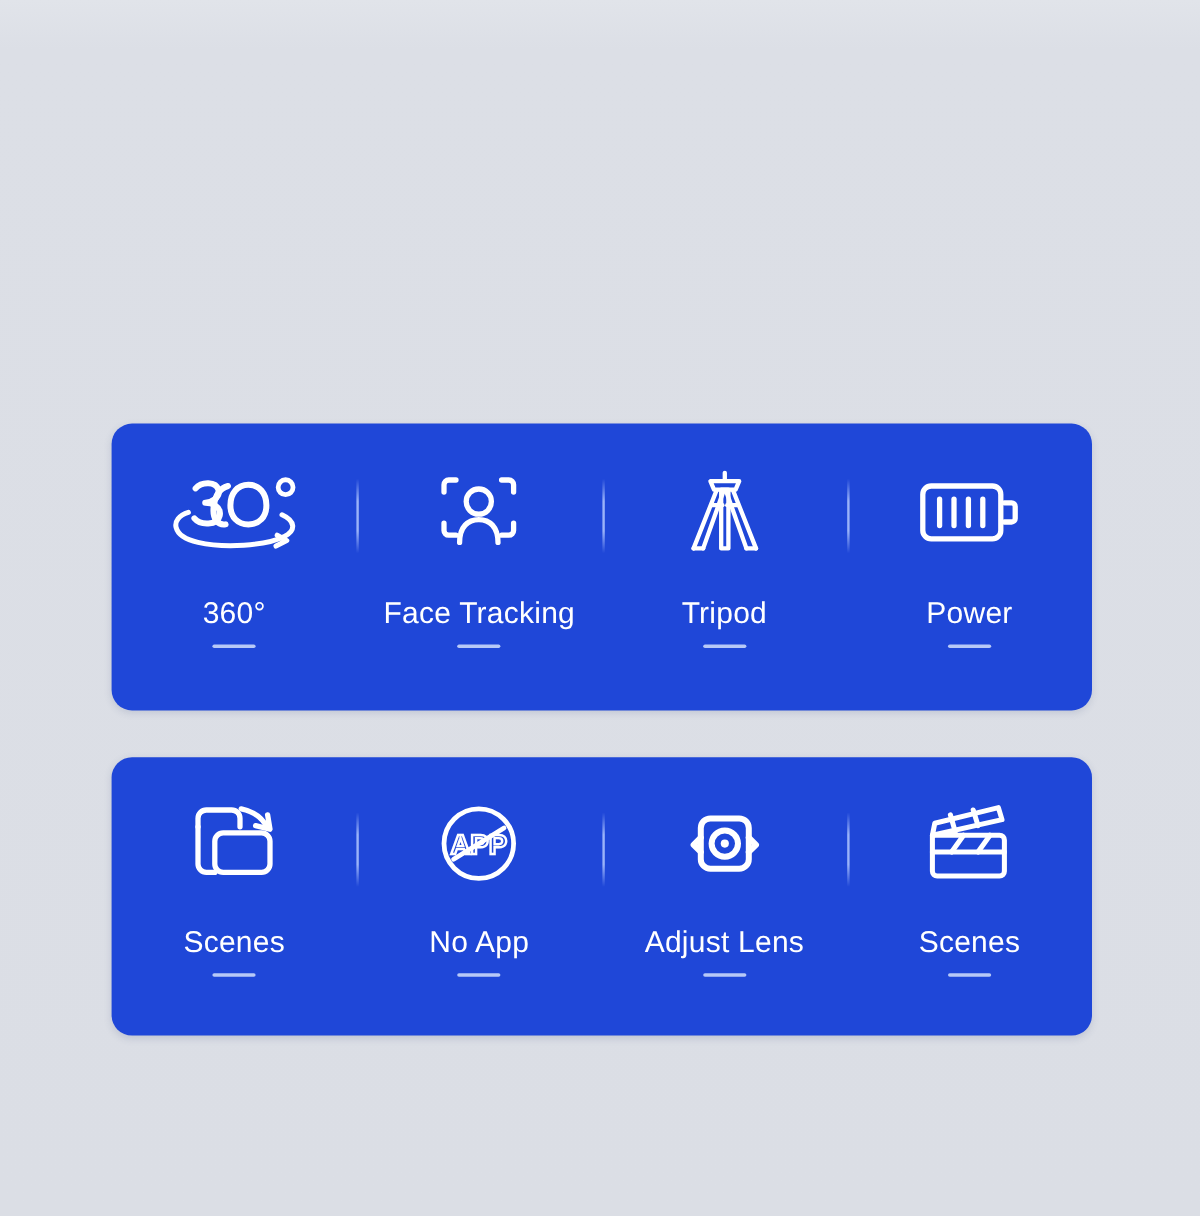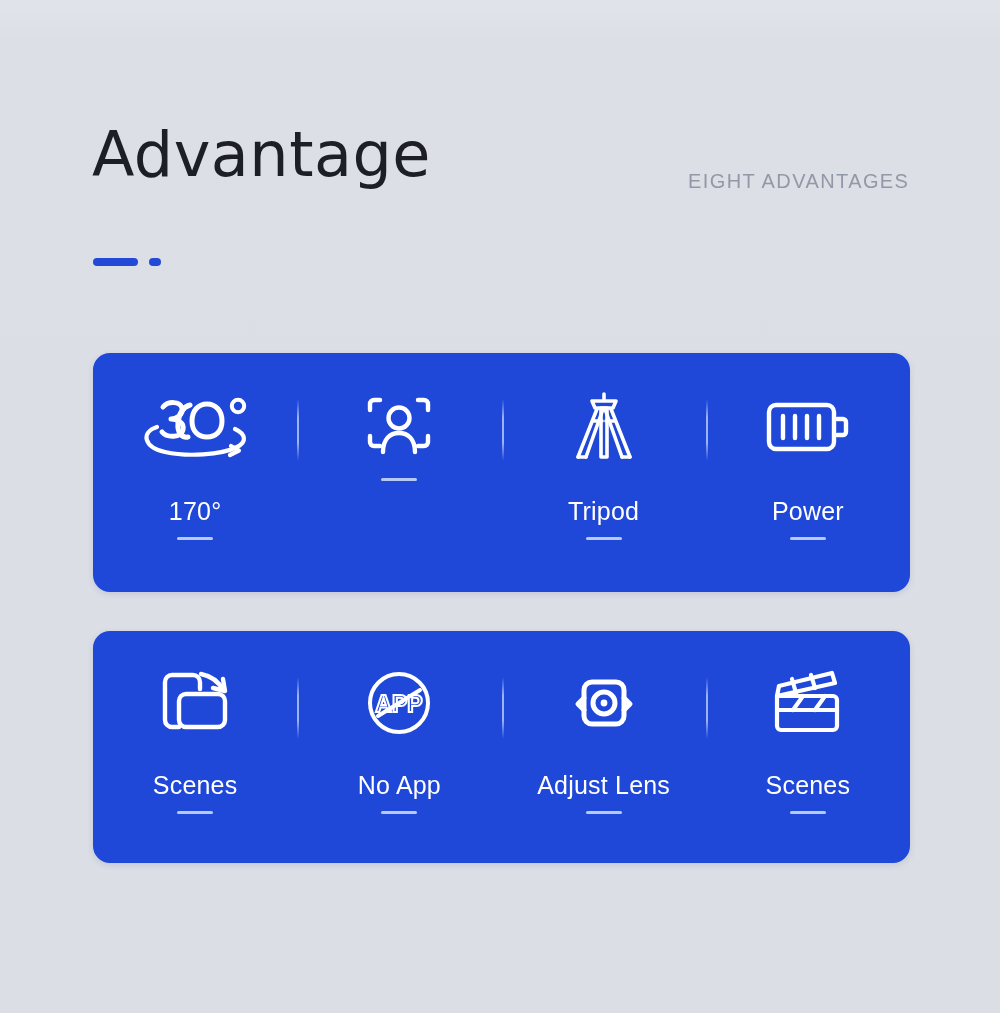--- a/index.html
+++ b/index.html
@@ -141,16 +141,6 @@
 
 <div class="page">
 
-  <div class="header">
-    <div class="title">Advantage</div>
-
-    <div class="subtitle">EIGHT ADVANTAGES</div>
-
-    <div class="accent">
-      <span class="accent-dash"></span>
-      <span class="accent-dot"></span>
-    </div>
-  </div>
 
   <div class="panel panel-row1">
 

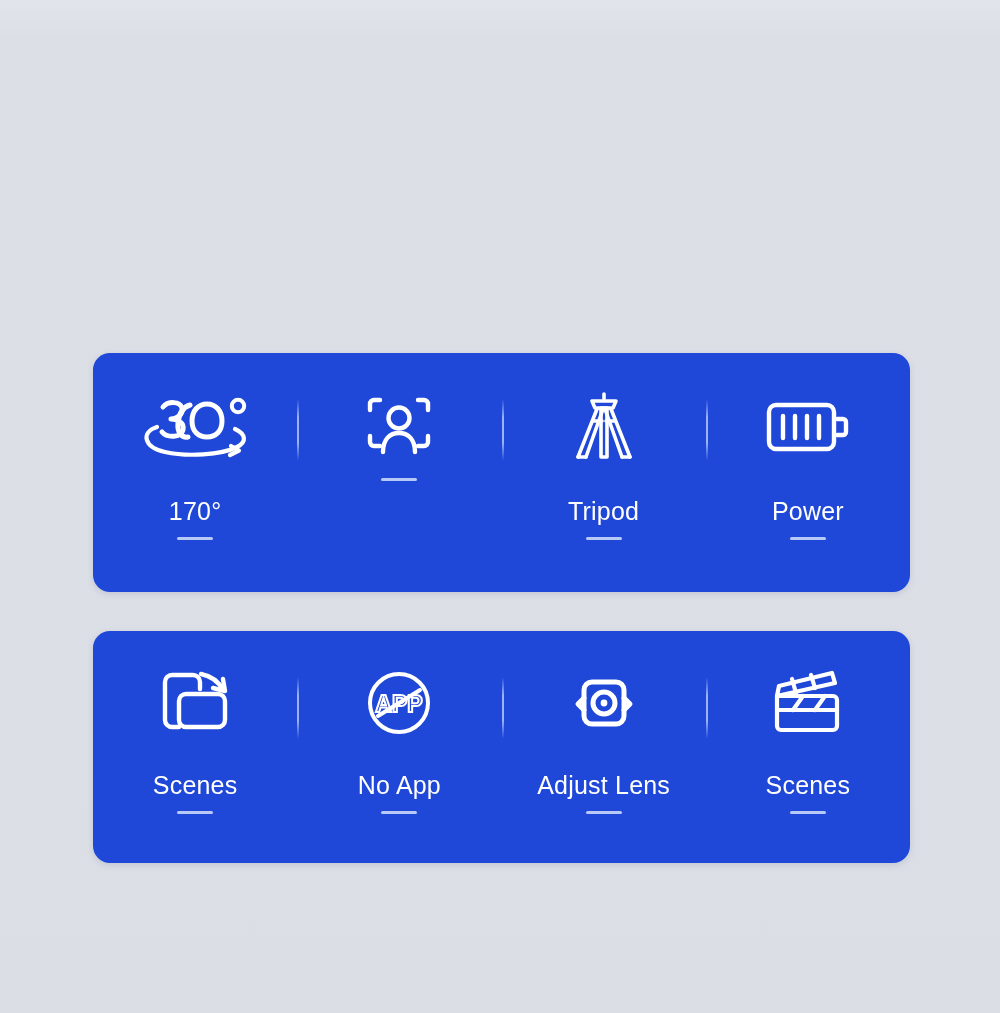--- a/index.html
+++ b/index.html
@@ -159,7 +159,7 @@
           <circle cx="103" cy="15" r="6.2" fill="none" stroke="#ffffff" stroke-width="4"></circle>
         </svg>
       </div>
-      <div class="feature-label">170°</div>
+      <div class="feature-label">360°</div>
       <div class="label-underline"></div>
     </div>
 

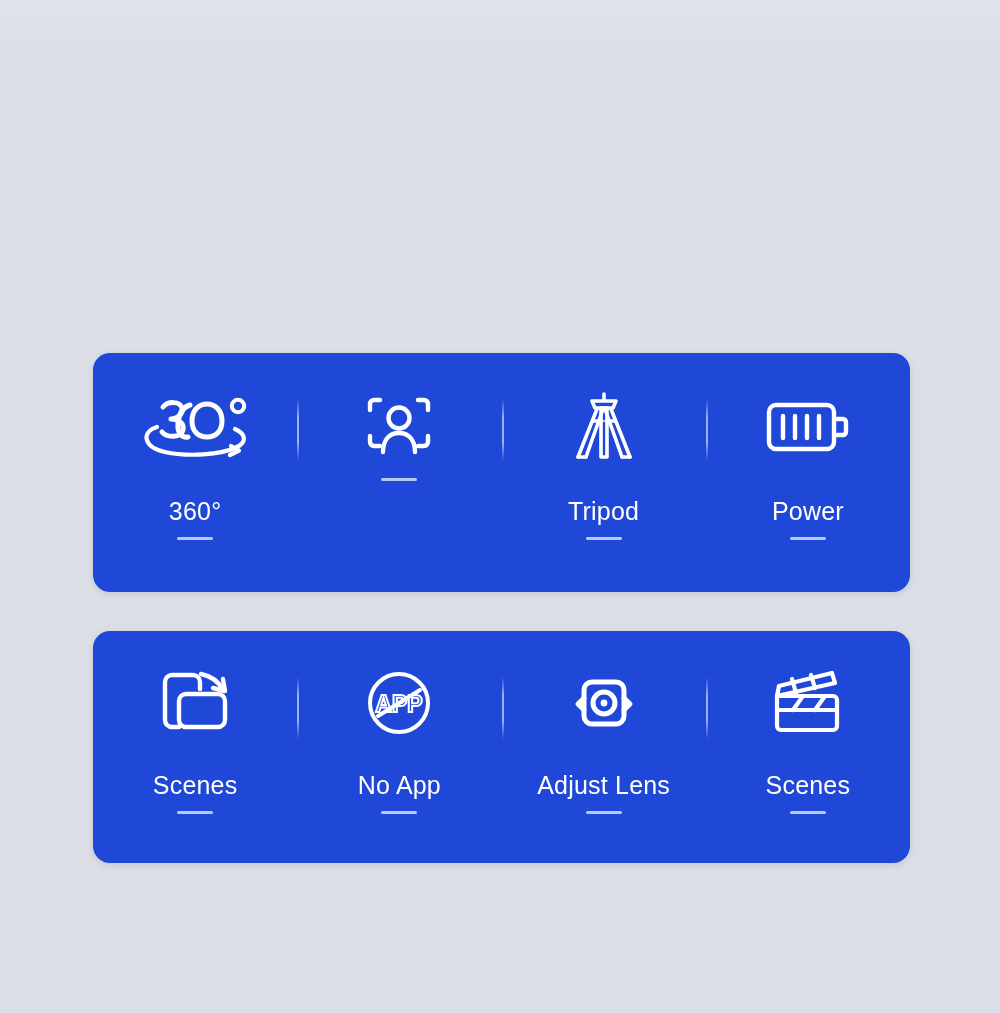--- a/index.html
+++ b/index.html
@@ -176,6 +176,7 @@
           </g>
         </svg>
       </div>
+      <div class="feature-label">Face Tracking</div>
       <div class="label-underline"></div>
     </div>
 

